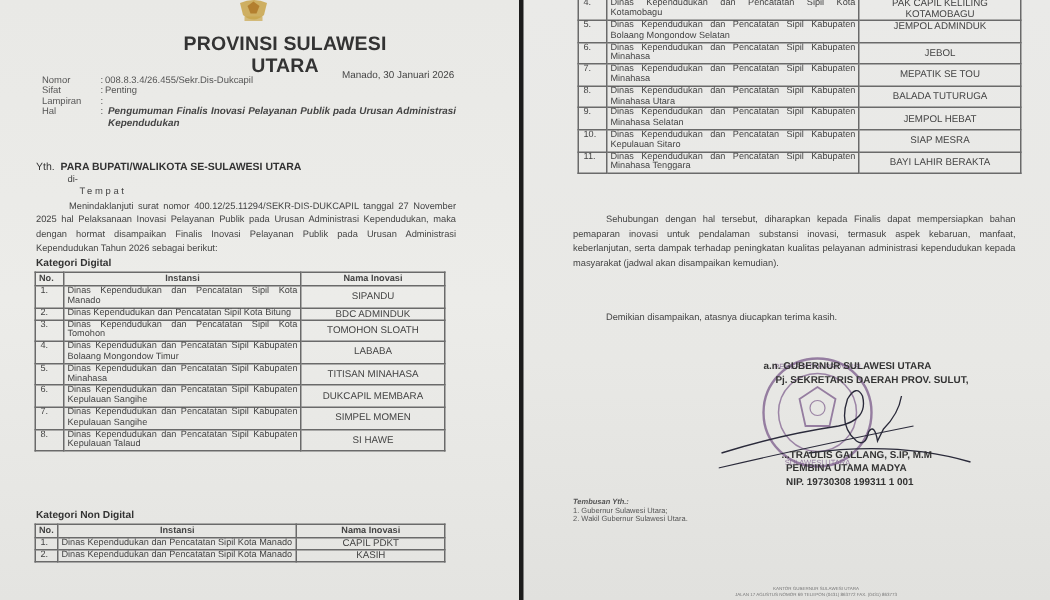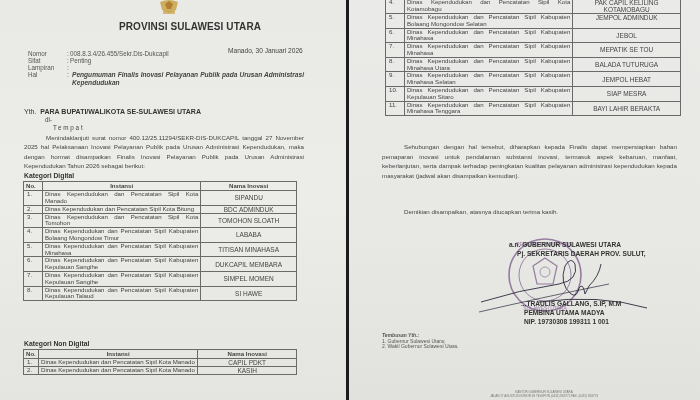--- a/index.html
+++ b/index.html
@@ -22,7 +22,7 @@
   .logo {
     left: 156px; top: 0; width: 26px; height: 16px;
   }
-  .prov-title { left: 100px; top: 21px; width: 180px; text-align: center; font-weight: bold; font-size: 10px; letter-spacing: 0.1px; color: #333; }
+  .prov-title { left: 100px; top: 21px; width: 180px; text-align: center; font-weight: bold; font-size: 13px; letter-spacing: 0.1px; color: #333; }
   .date { left: 228px; top: 47px; font-size: 6.6px; color: #444; }
 
   .meta-row { font-size: 6.3px; color: #555; line-height: 8px; }

